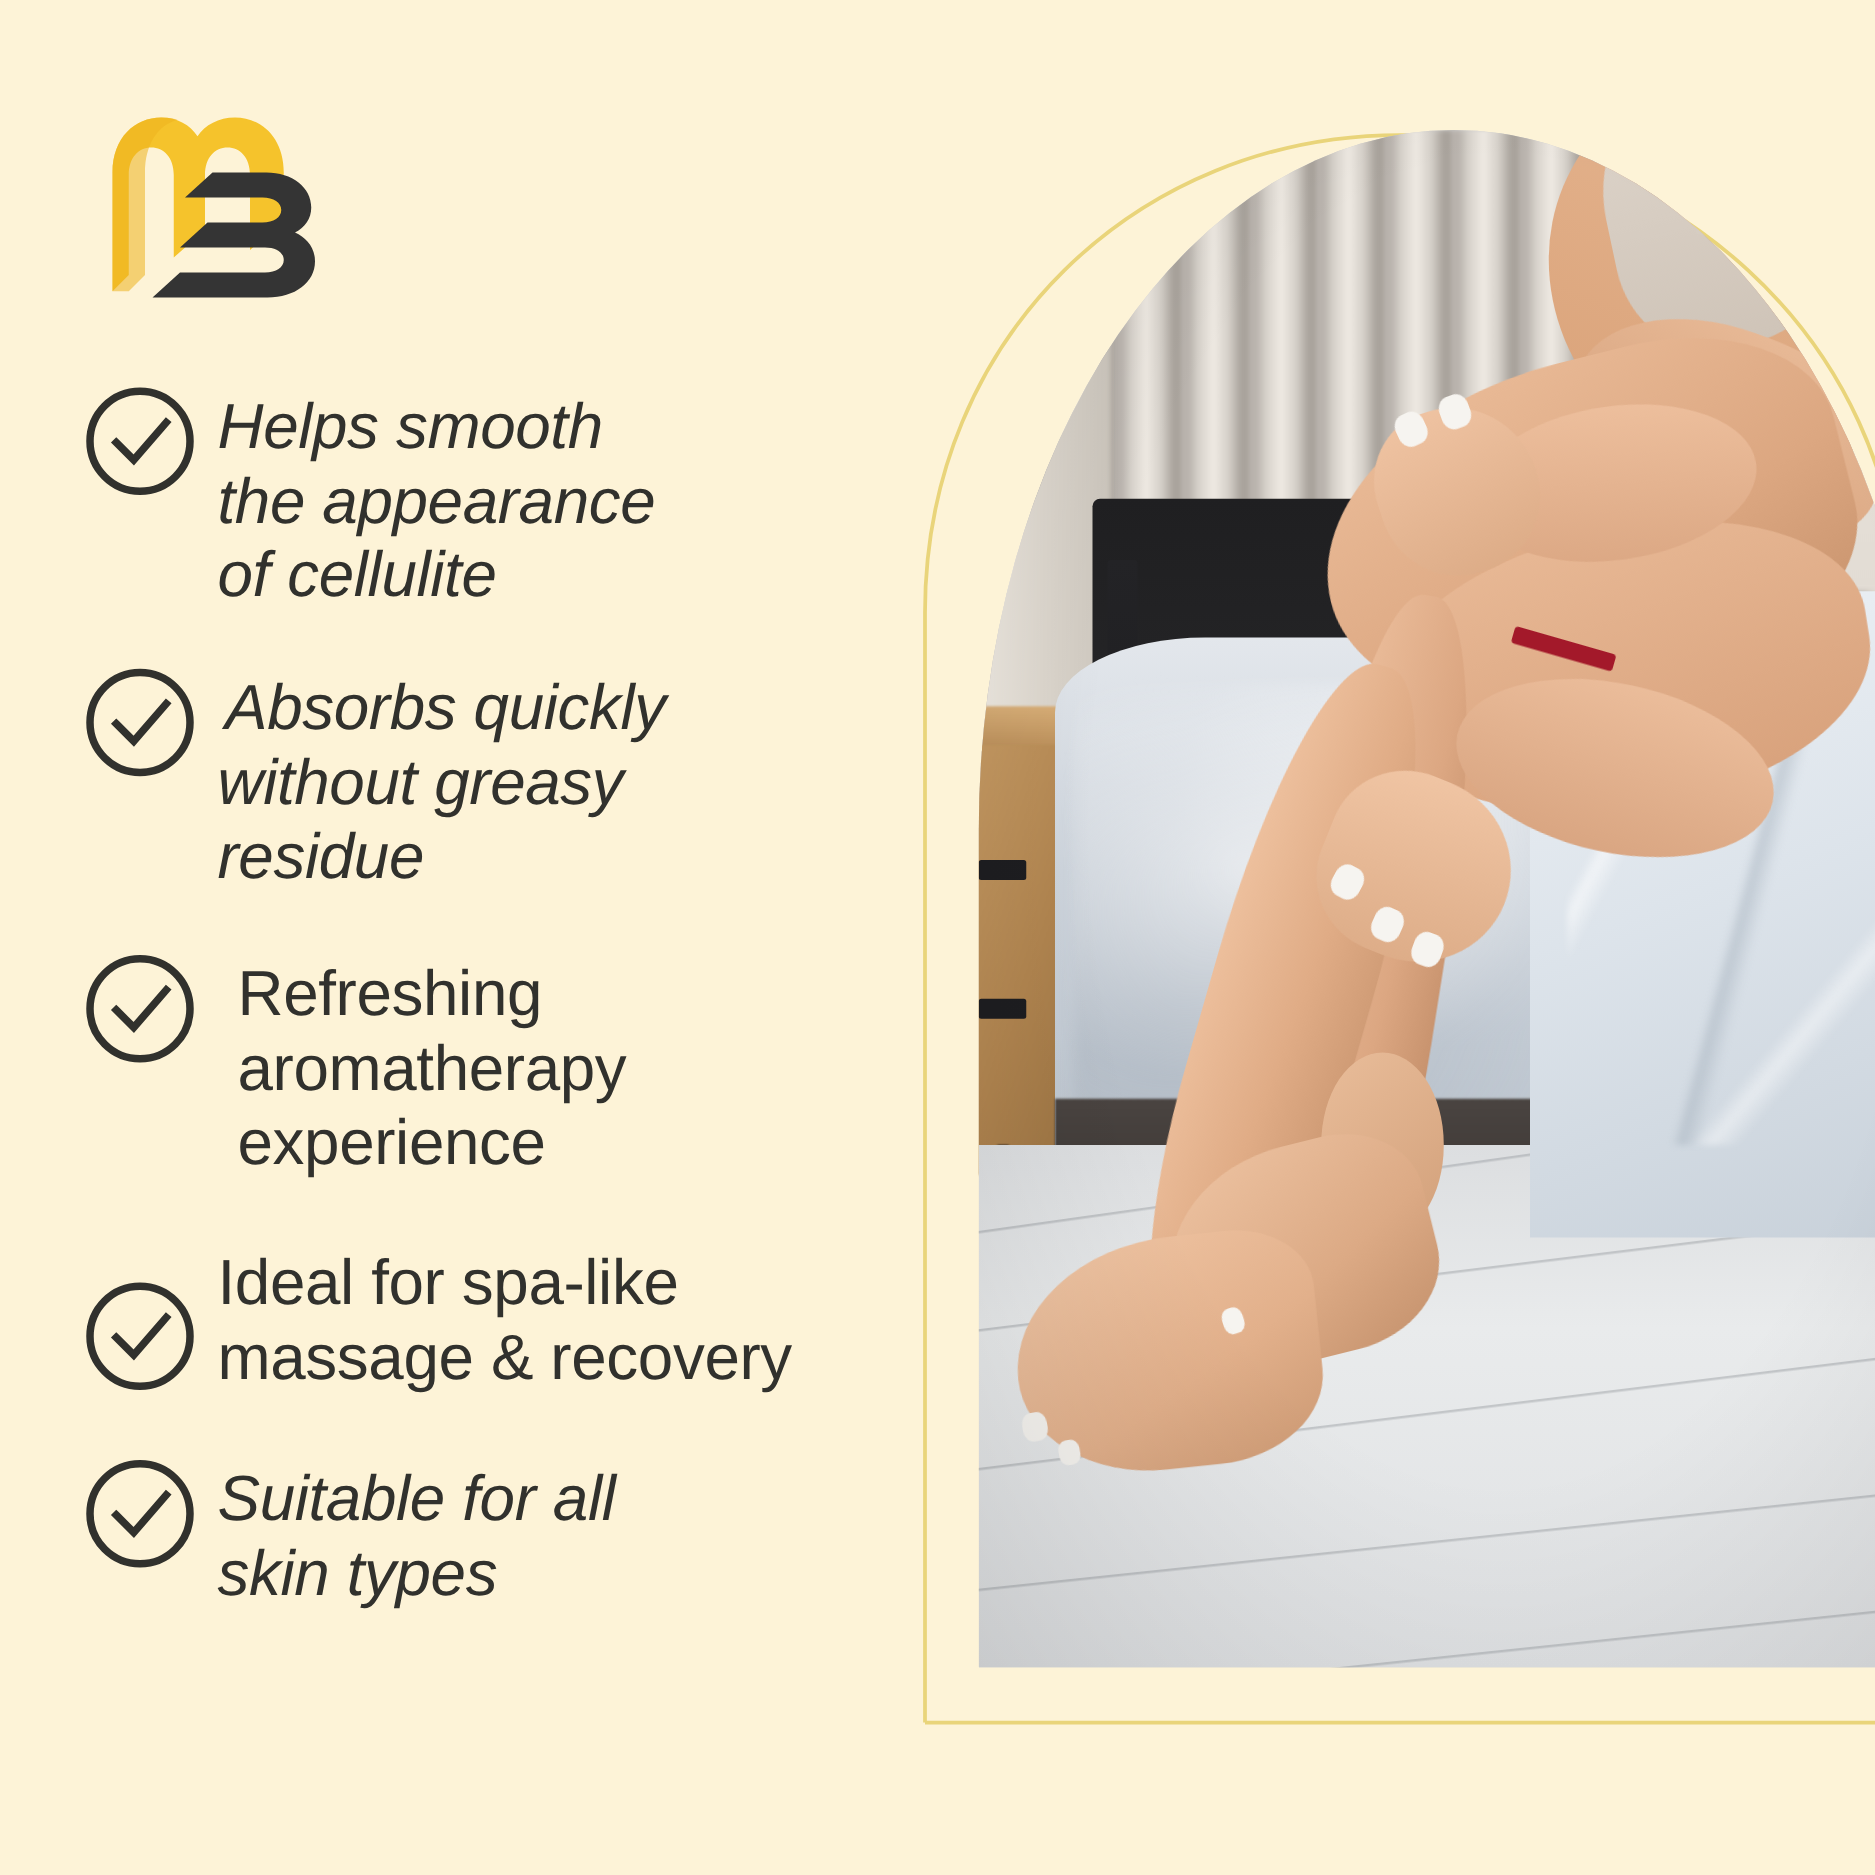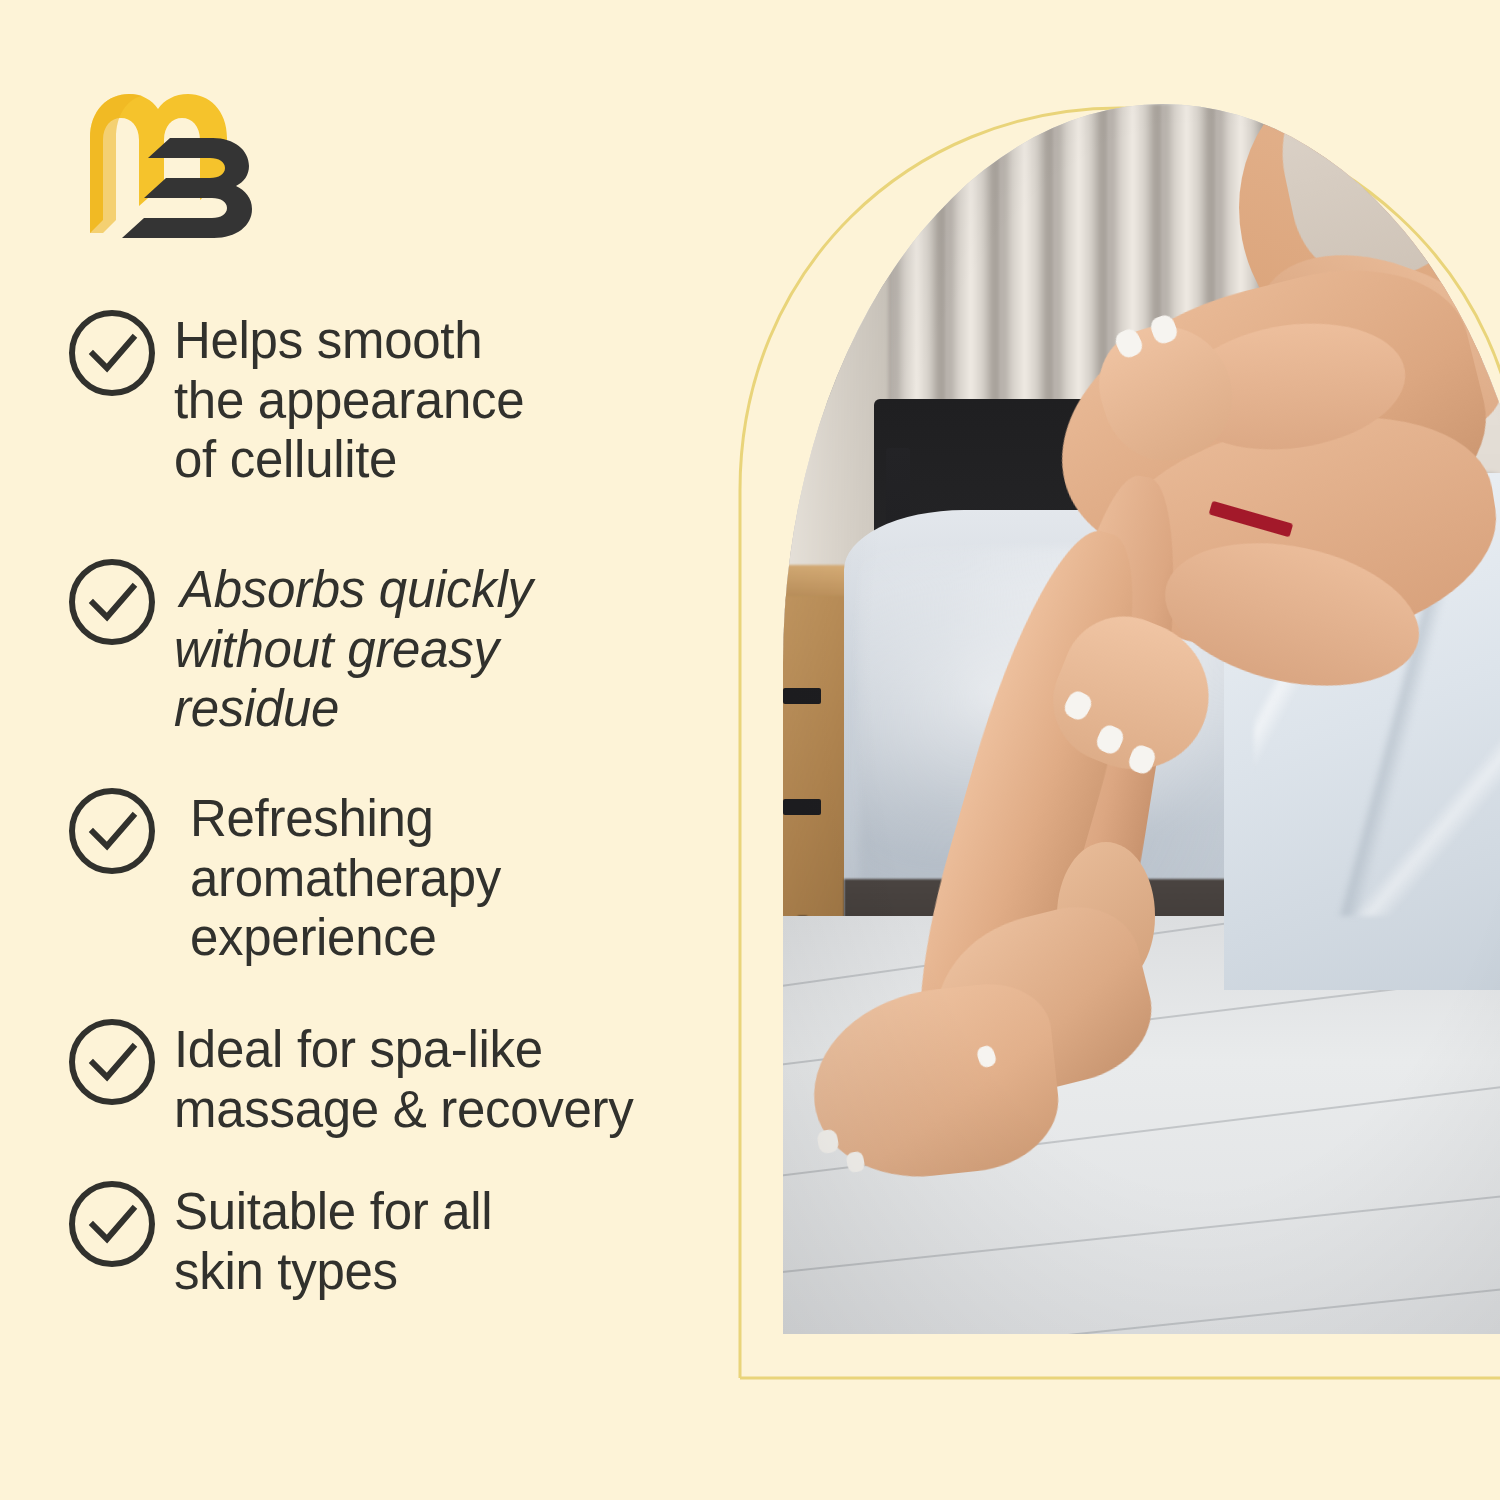--- a/index.html
+++ b/index.html
@@ -38,7 +38,7 @@
   .b5 .btxt{font-size:51px;}
 
   
-  .b1{margin-bottom:64px;}
+  .b1{margin-bottom:40px;font-style:italic;}
   .b2{margin-bottom:44px;font-style:italic;}
   .b3{margin-bottom:46px;gap:16px;}
   .b4{margin-bottom:37px;}

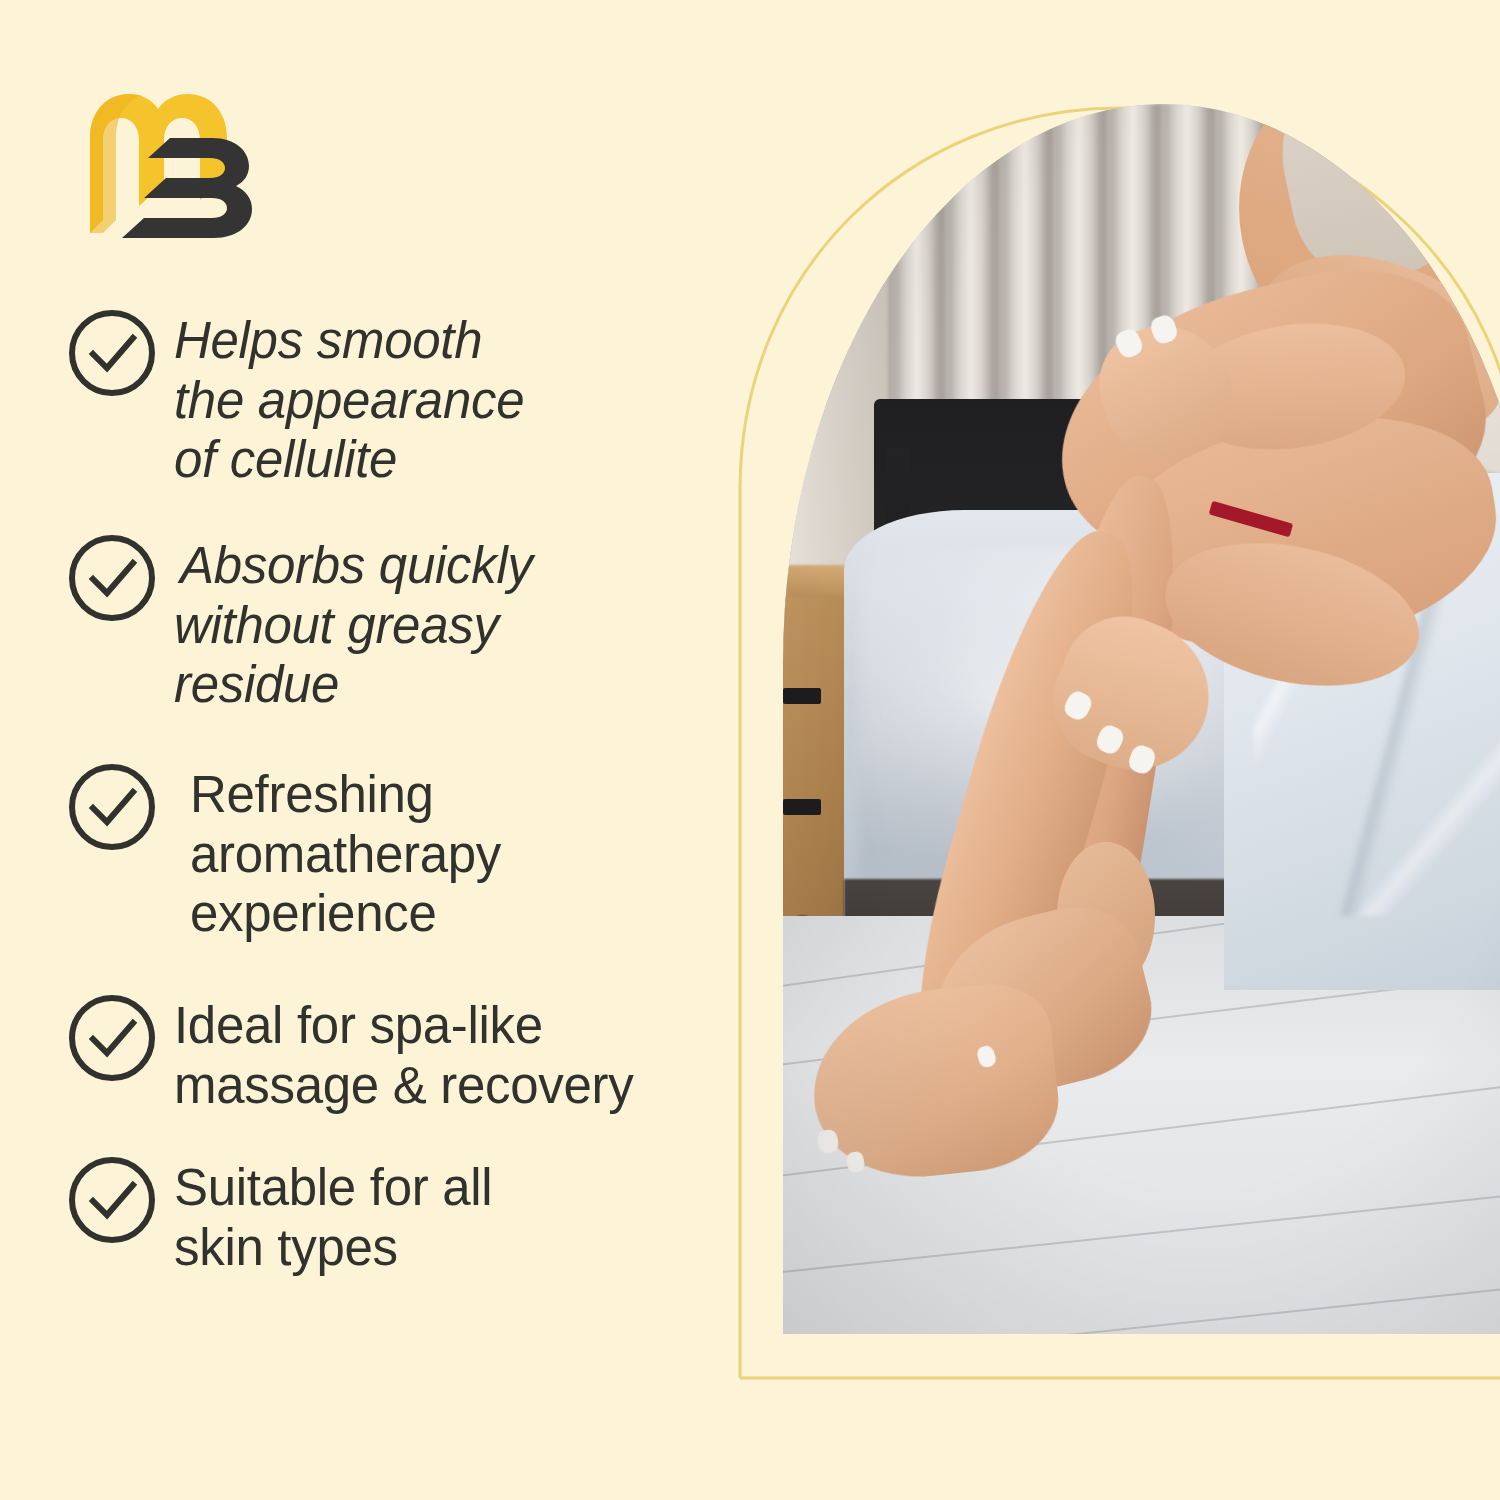--- a/index.html
+++ b/index.html
@@ -41,7 +41,7 @@
   .b1{margin-bottom:40px;font-style:italic;}
   .b2{margin-bottom:44px;font-style:italic;}
   .b3{margin-bottom:46px;gap:16px;}
-  .b4{margin-bottom:37px;}
+  .b4{margin-bottom:48px;align-items:flex-end;}
 
   
   #archOutline{position:absolute;left:700px;top:90px;width:820px;height:1300px;pointer-events:none;}

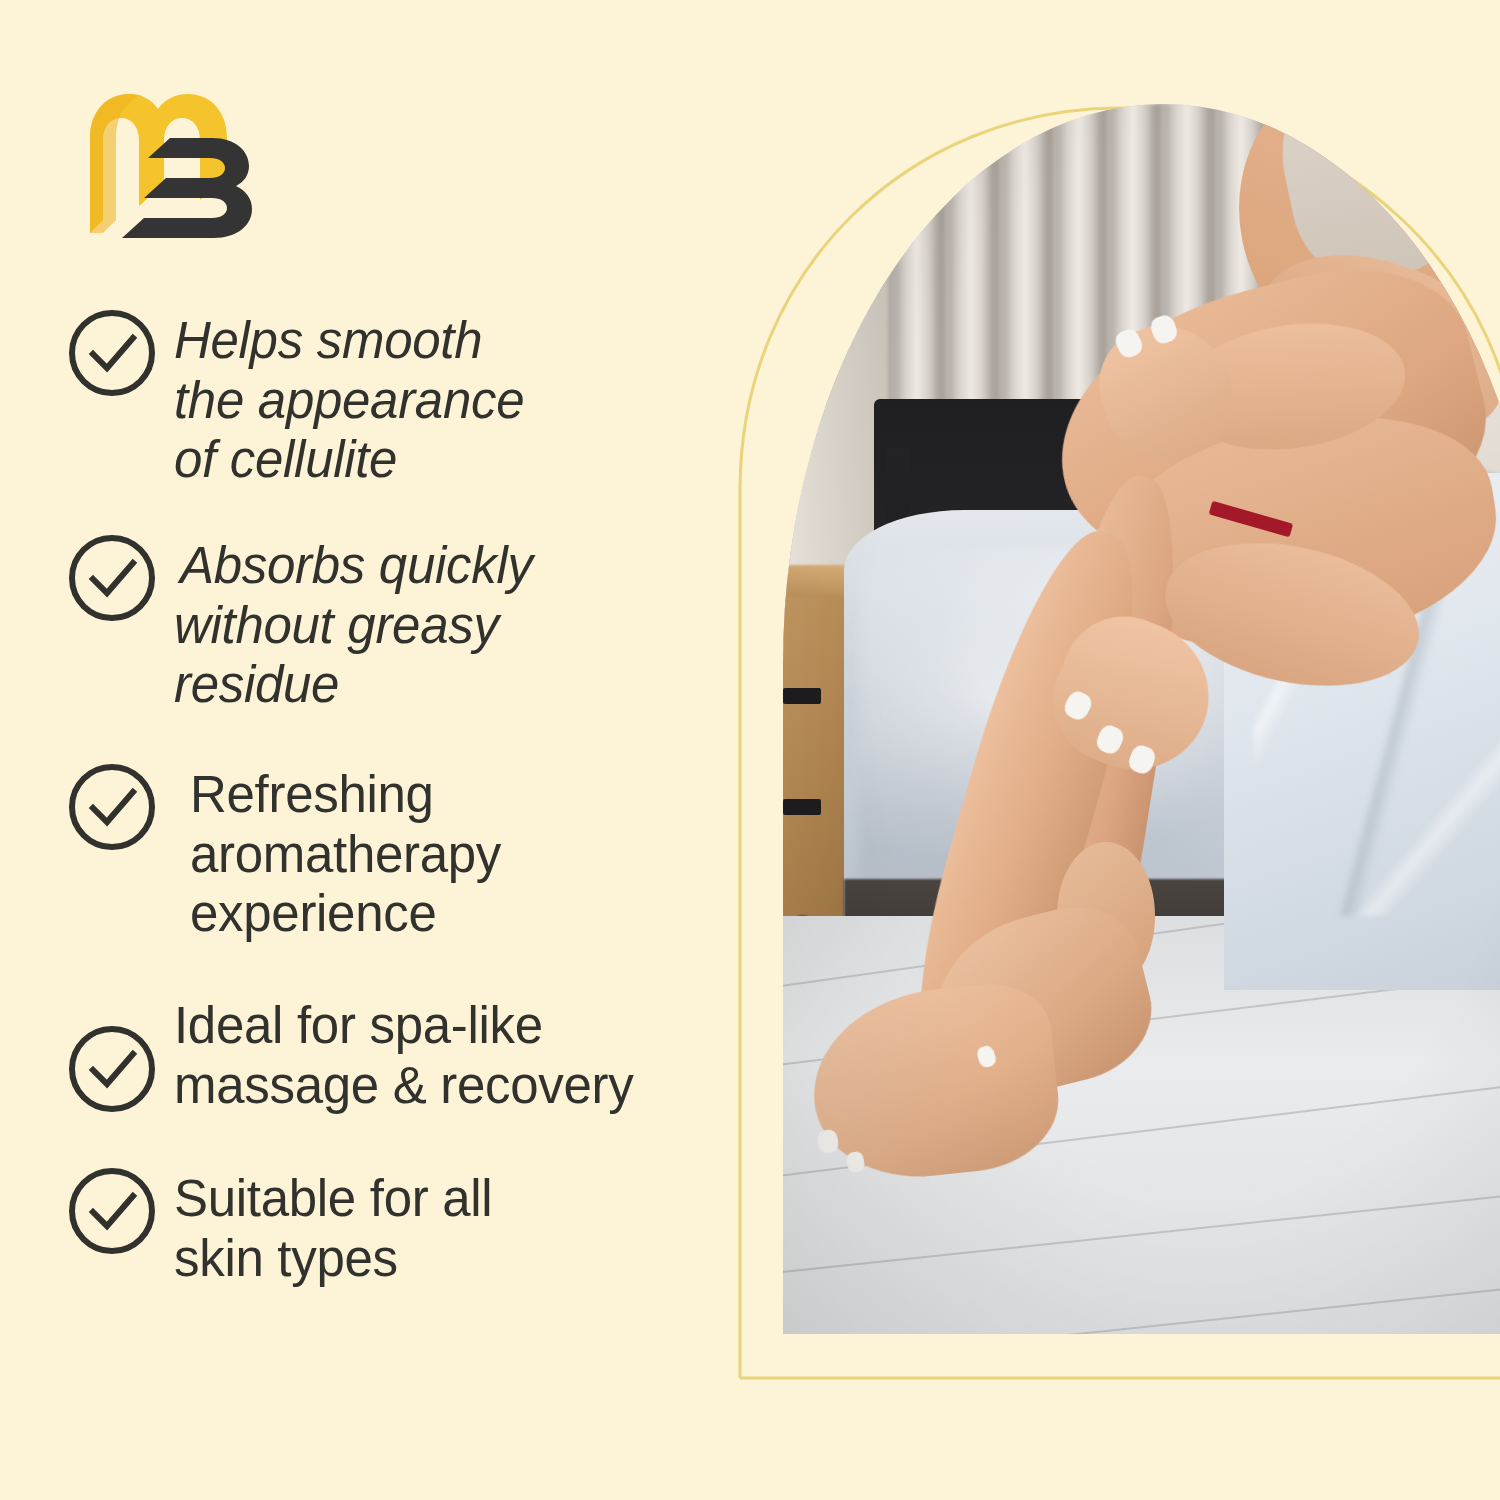--- a/index.html
+++ b/index.html
@@ -35,7 +35,7 @@
   .b2 .btxt{font-size:51px;text-indent:6px;}
   .b3 .btxt{font-size:51px;}
   .b4 .btxt{font-size:51px;}
-  .b5 .btxt{font-size:51px;}
+  .b5 .btxt{font-size:51px;font-style:italic;}
 
   
   .b1{margin-bottom:40px;font-style:italic;}

